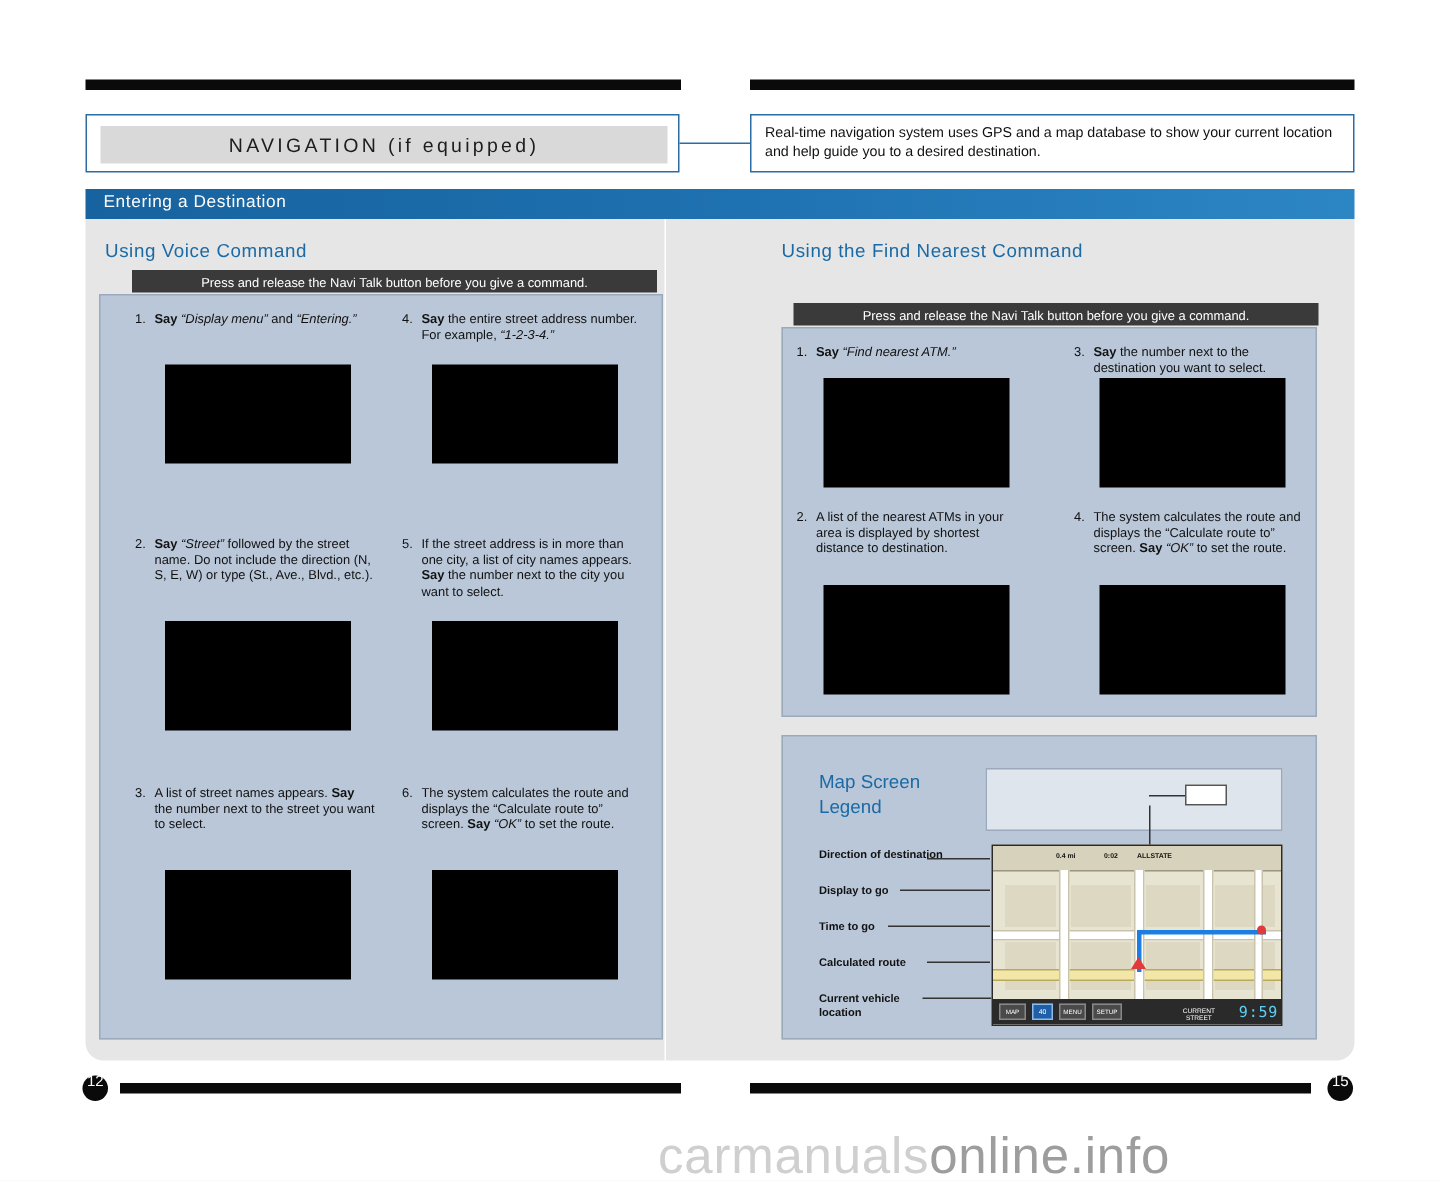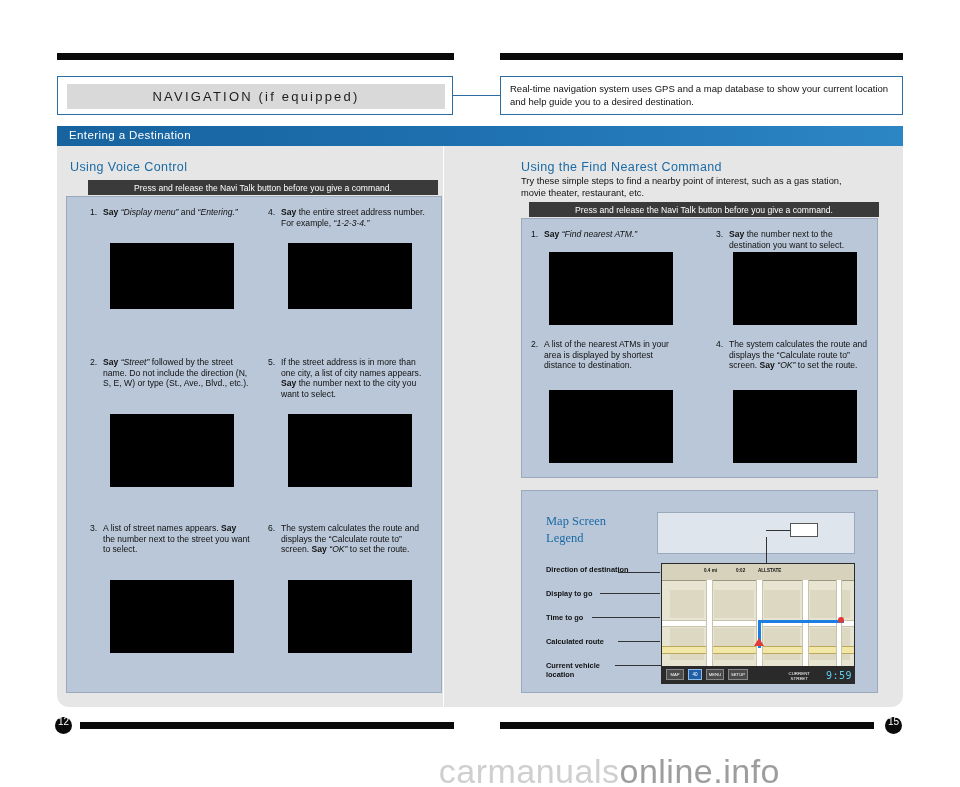--- a/index.html
+++ b/index.html
@@ -395,7 +395,7 @@
   <div class="panel"></div>
   <div class="panel-split"></div>
 
-  <div class="col-head l">Using Voice Control</div>
+  <div class="col-head l">Using Voice Command</div>
   <div class="darkbar l">Press and release the Navi Talk button before you give a command.</div>
   <div class="inner-box left-steps"></div>
 

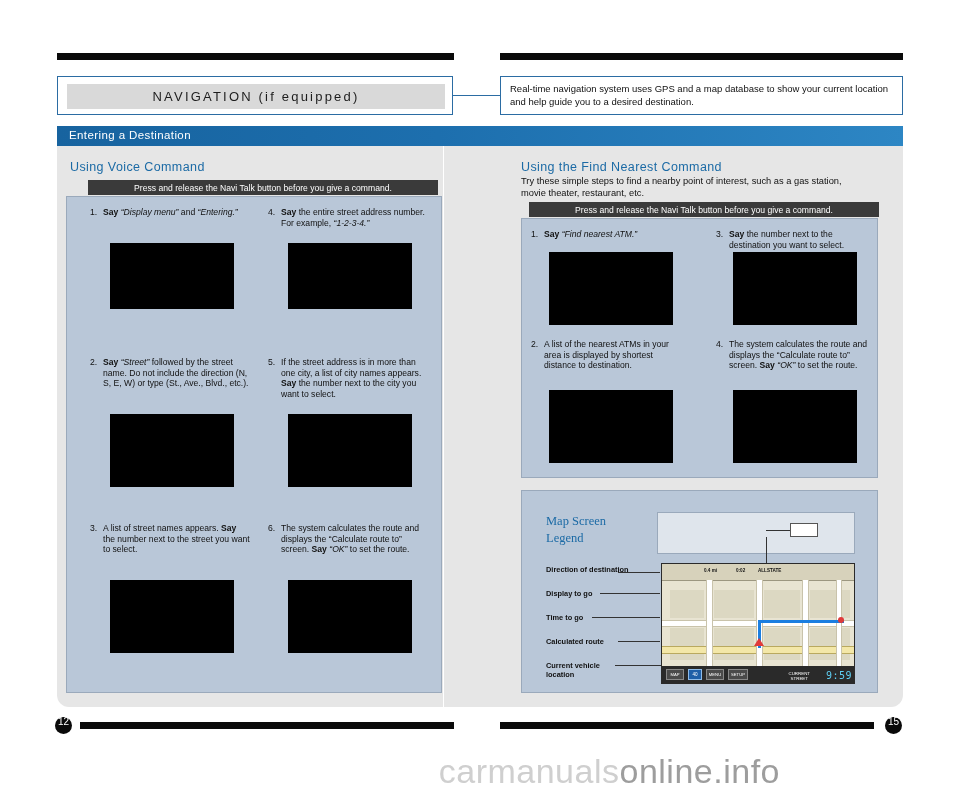--- a/index.html
+++ b/index.html
@@ -432,7 +432,6 @@
   <div class="shot" style="left:288px; top:580px; width:124px; height:73px;"></div>
 
   <div class="col-head r">Using the Find Nearest Command</div>
-  <div class="sub-para">Try these simple steps to find a nearby point of interest, such as a gas station, movie theater, restaurant, etc.</div>
   <div class="darkbar r">Press and release the Navi Talk button before you give a command.</div>
   <div class="inner-box right-steps"></div>
 

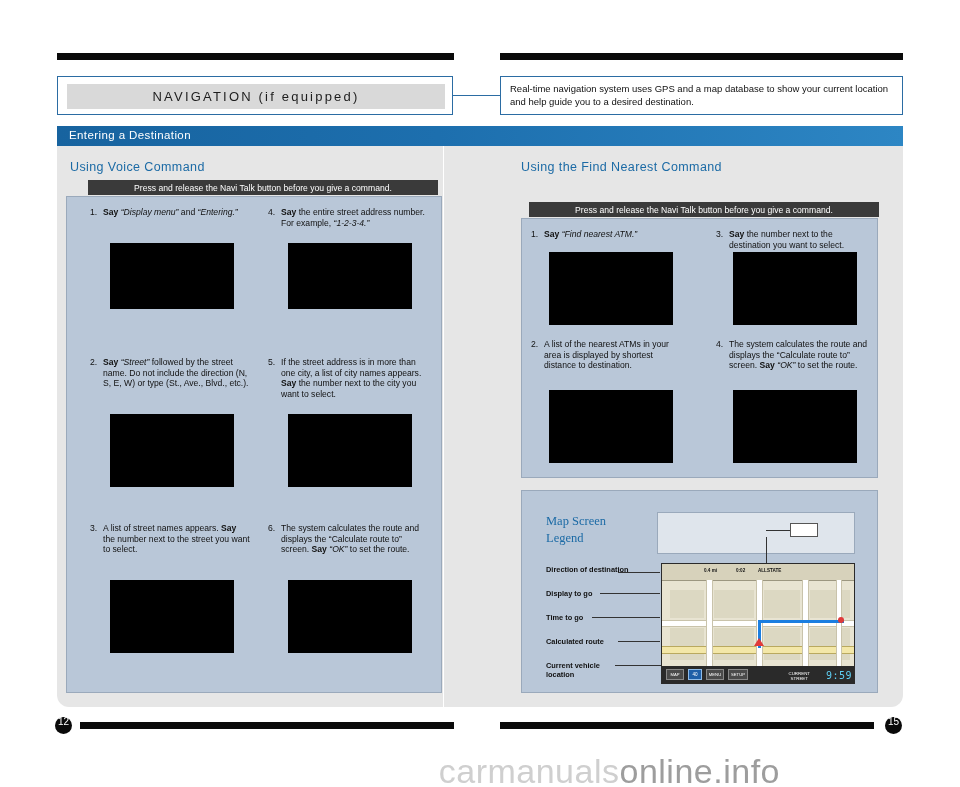--- a/index.html
+++ b/index.html
@@ -185,7 +185,6 @@
     font-size: 12.5px;
     line-height: 17px;
     color: #1b6aa5;
-    font-family: Liberation Serif, serif;
   }
   .legend-callout-box {
     position: absolute;

